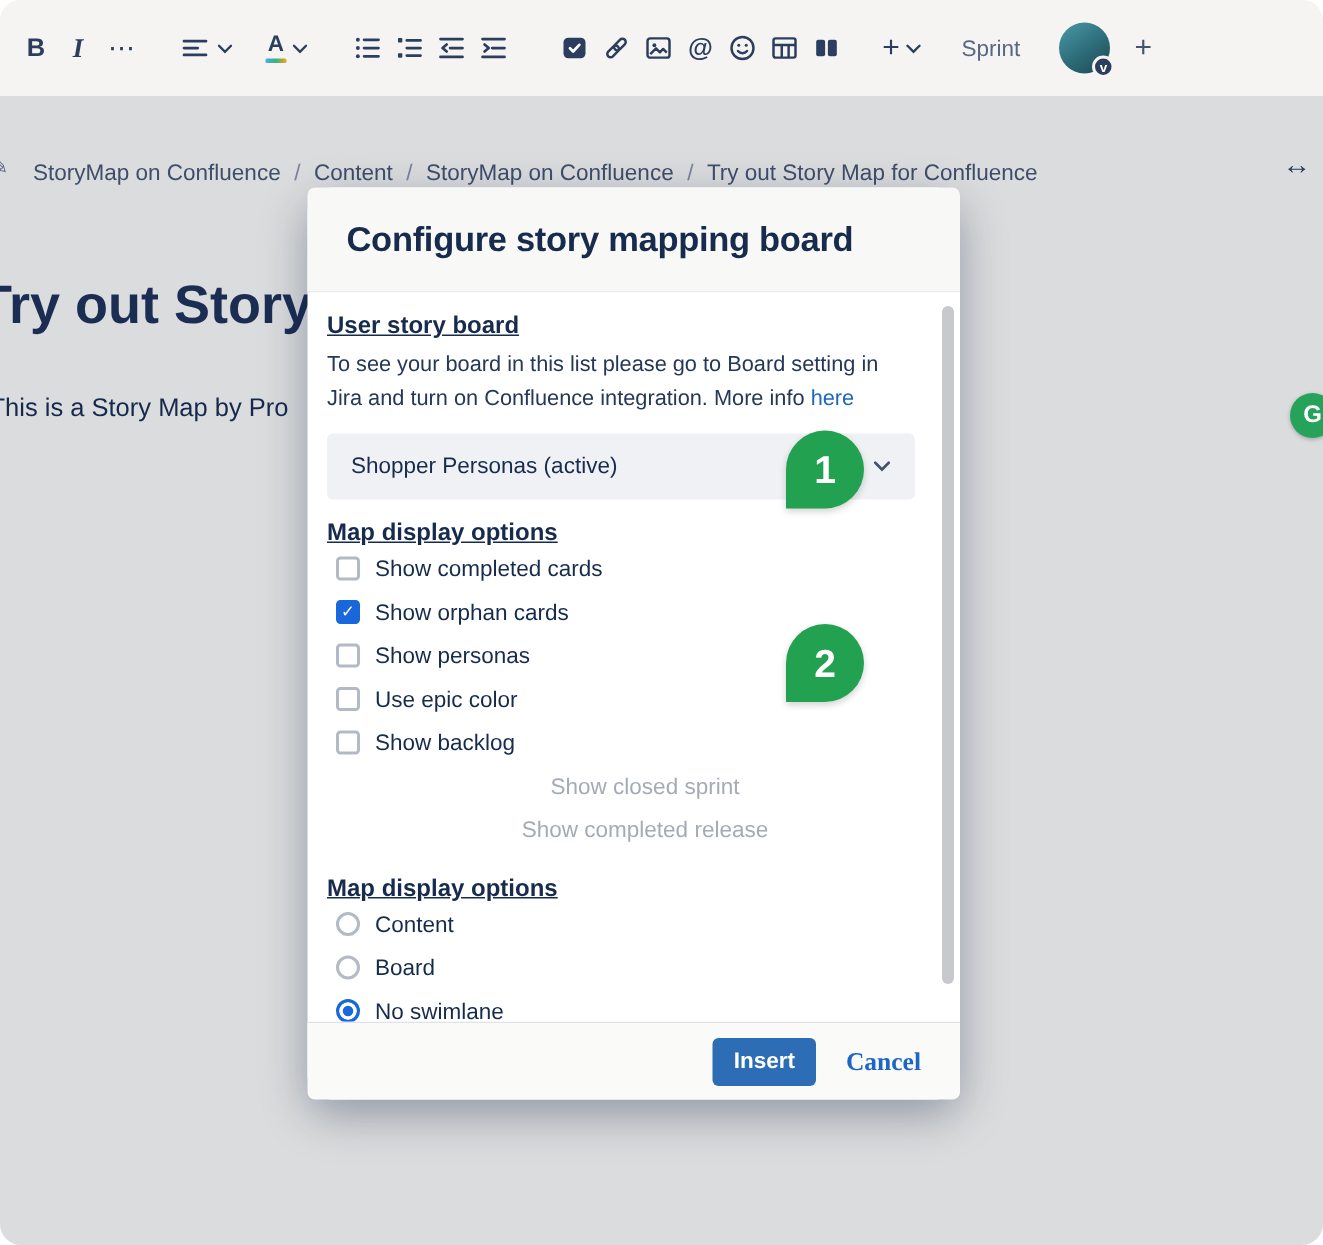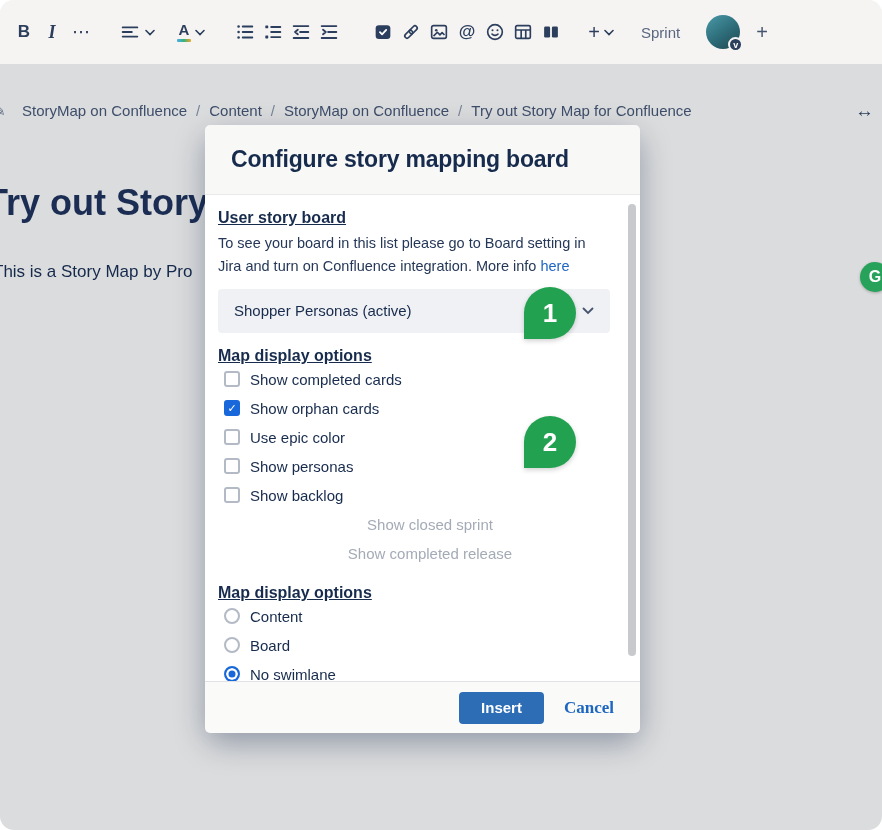--- a/index.html
+++ b/index.html
@@ -26,7 +26,7 @@
 
   
   .canvas{position:absolute;top:64px;left:0;right:0;bottom:0;overflow:hidden;}
-  .breadcrumb{position:absolute;top:38px;left:0;right:0;height:22px;display:flex;align-items:flex-start;padding:0 22px;font-size:15px;color:#44546f;white-space:nowrap;}
+  .breadcrumb{position:absolute;top:38px;left:0;right:0;height:22px;display:flex;align-items:flex-end;padding:0 22px;font-size:15px;color:#44546f;white-space:nowrap;}
   .crumb{cursor:pointer;}
   .crumb-sep{margin:0 9px;color:#8590a2;}
   .edge-icon{position:absolute;left:-7px;top:38px;color:#6b778c;font-size:15px;}

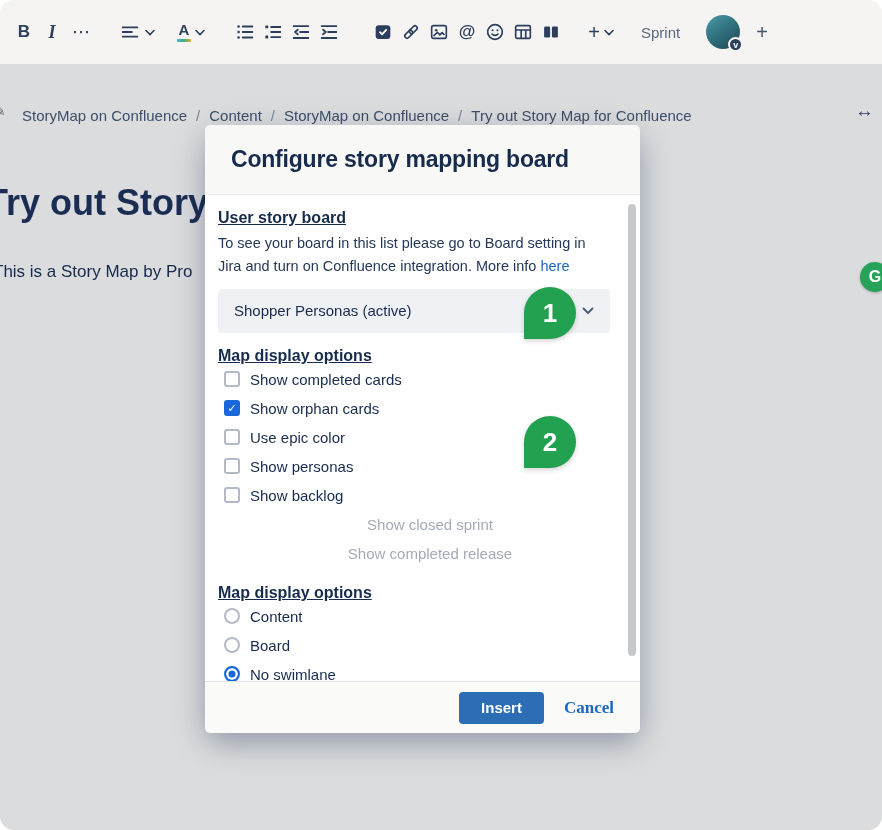--- a/index.html
+++ b/index.html
@@ -232,11 +232,11 @@
       </div>
       <div class="opt-row">
         <span class="cb"></span>
+        <span>Show personas</span>
+      </div>
+      <div class="opt-row">
+        <span class="cb"></span>
         <span>Use epic color</span>
-      </div>
-      <div class="opt-row">
-        <span class="cb"></span>
-        <span>Show personas</span>
       </div>
       <div class="opt-row">
         <span class="cb"></span>

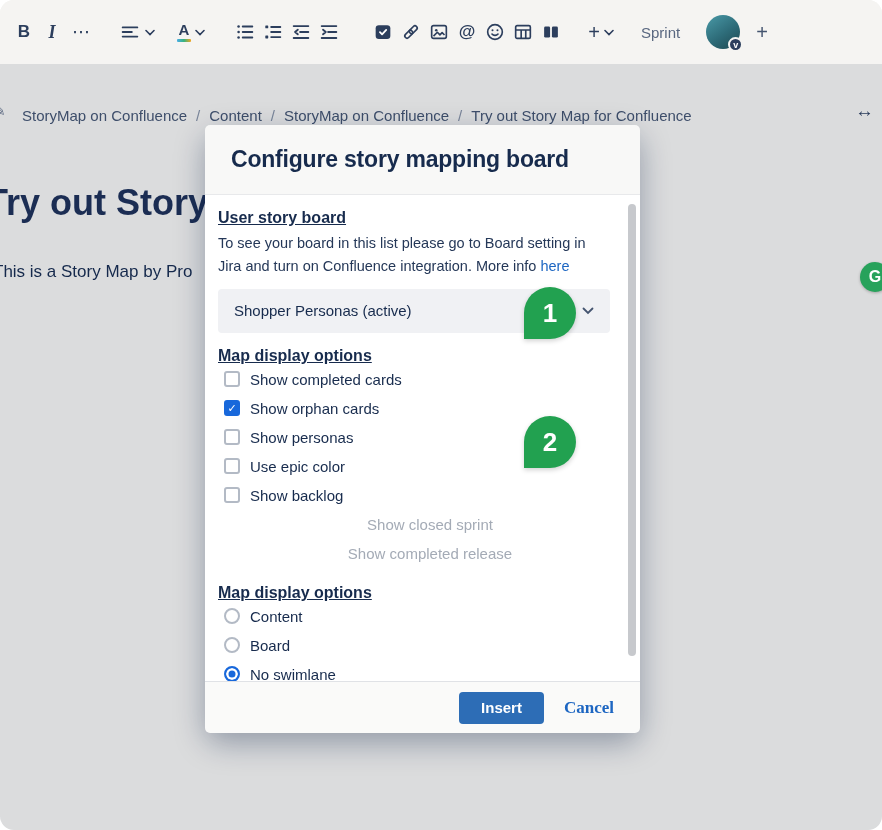--- a/index.html
+++ b/index.html
@@ -59,7 +59,7 @@
   .scrollbar{position:absolute;right:4px;top:76px;width:8px;height:480px;z-index:11;}
   .scroll-thumb{width:8px;height:452px;margin-top:3px;border-radius:4px;background:#c7c9cd;cursor:pointer;}
   .modal-footer{flex:none;height:52px;background:#fafaf9;border-top:1px solid #e0e2e6;border-radius:0 0 5px 5px;display:flex;align-items:center;justify-content:flex-end;gap:20px;padding:0 26px;}
-  .btn-primary{height:32px;padding:0 22px;background:#2d6db6;border:none;border-radius:4px;color:#fff;font-size:15px;font-weight:700;cursor:pointer;font-family:inherit;}
+  .btn-primary{height:32px;padding:0 14px;background:#2d6db6;border:none;border-radius:4px;color:#fff;font-size:15px;font-weight:700;cursor:pointer;font-family:inherit;}
   .link-cancel{color:#1d66c2;font-size:17px;font-weight:600;text-decoration:none;cursor:pointer;font-family:Liberation Serif, serif;}
   .step-badge{position:absolute;width:52px;height:52px;border-radius:50% 50% 50% 0;background:#22a150;color:#fff;font-size:26px;font-weight:700;display:flex;align-items:center;justify-content:center;z-index:12;box-shadow:0 2px 5px rgba(0,0,0,.18);}
   .badge-1{left:319px;top:162px;}

